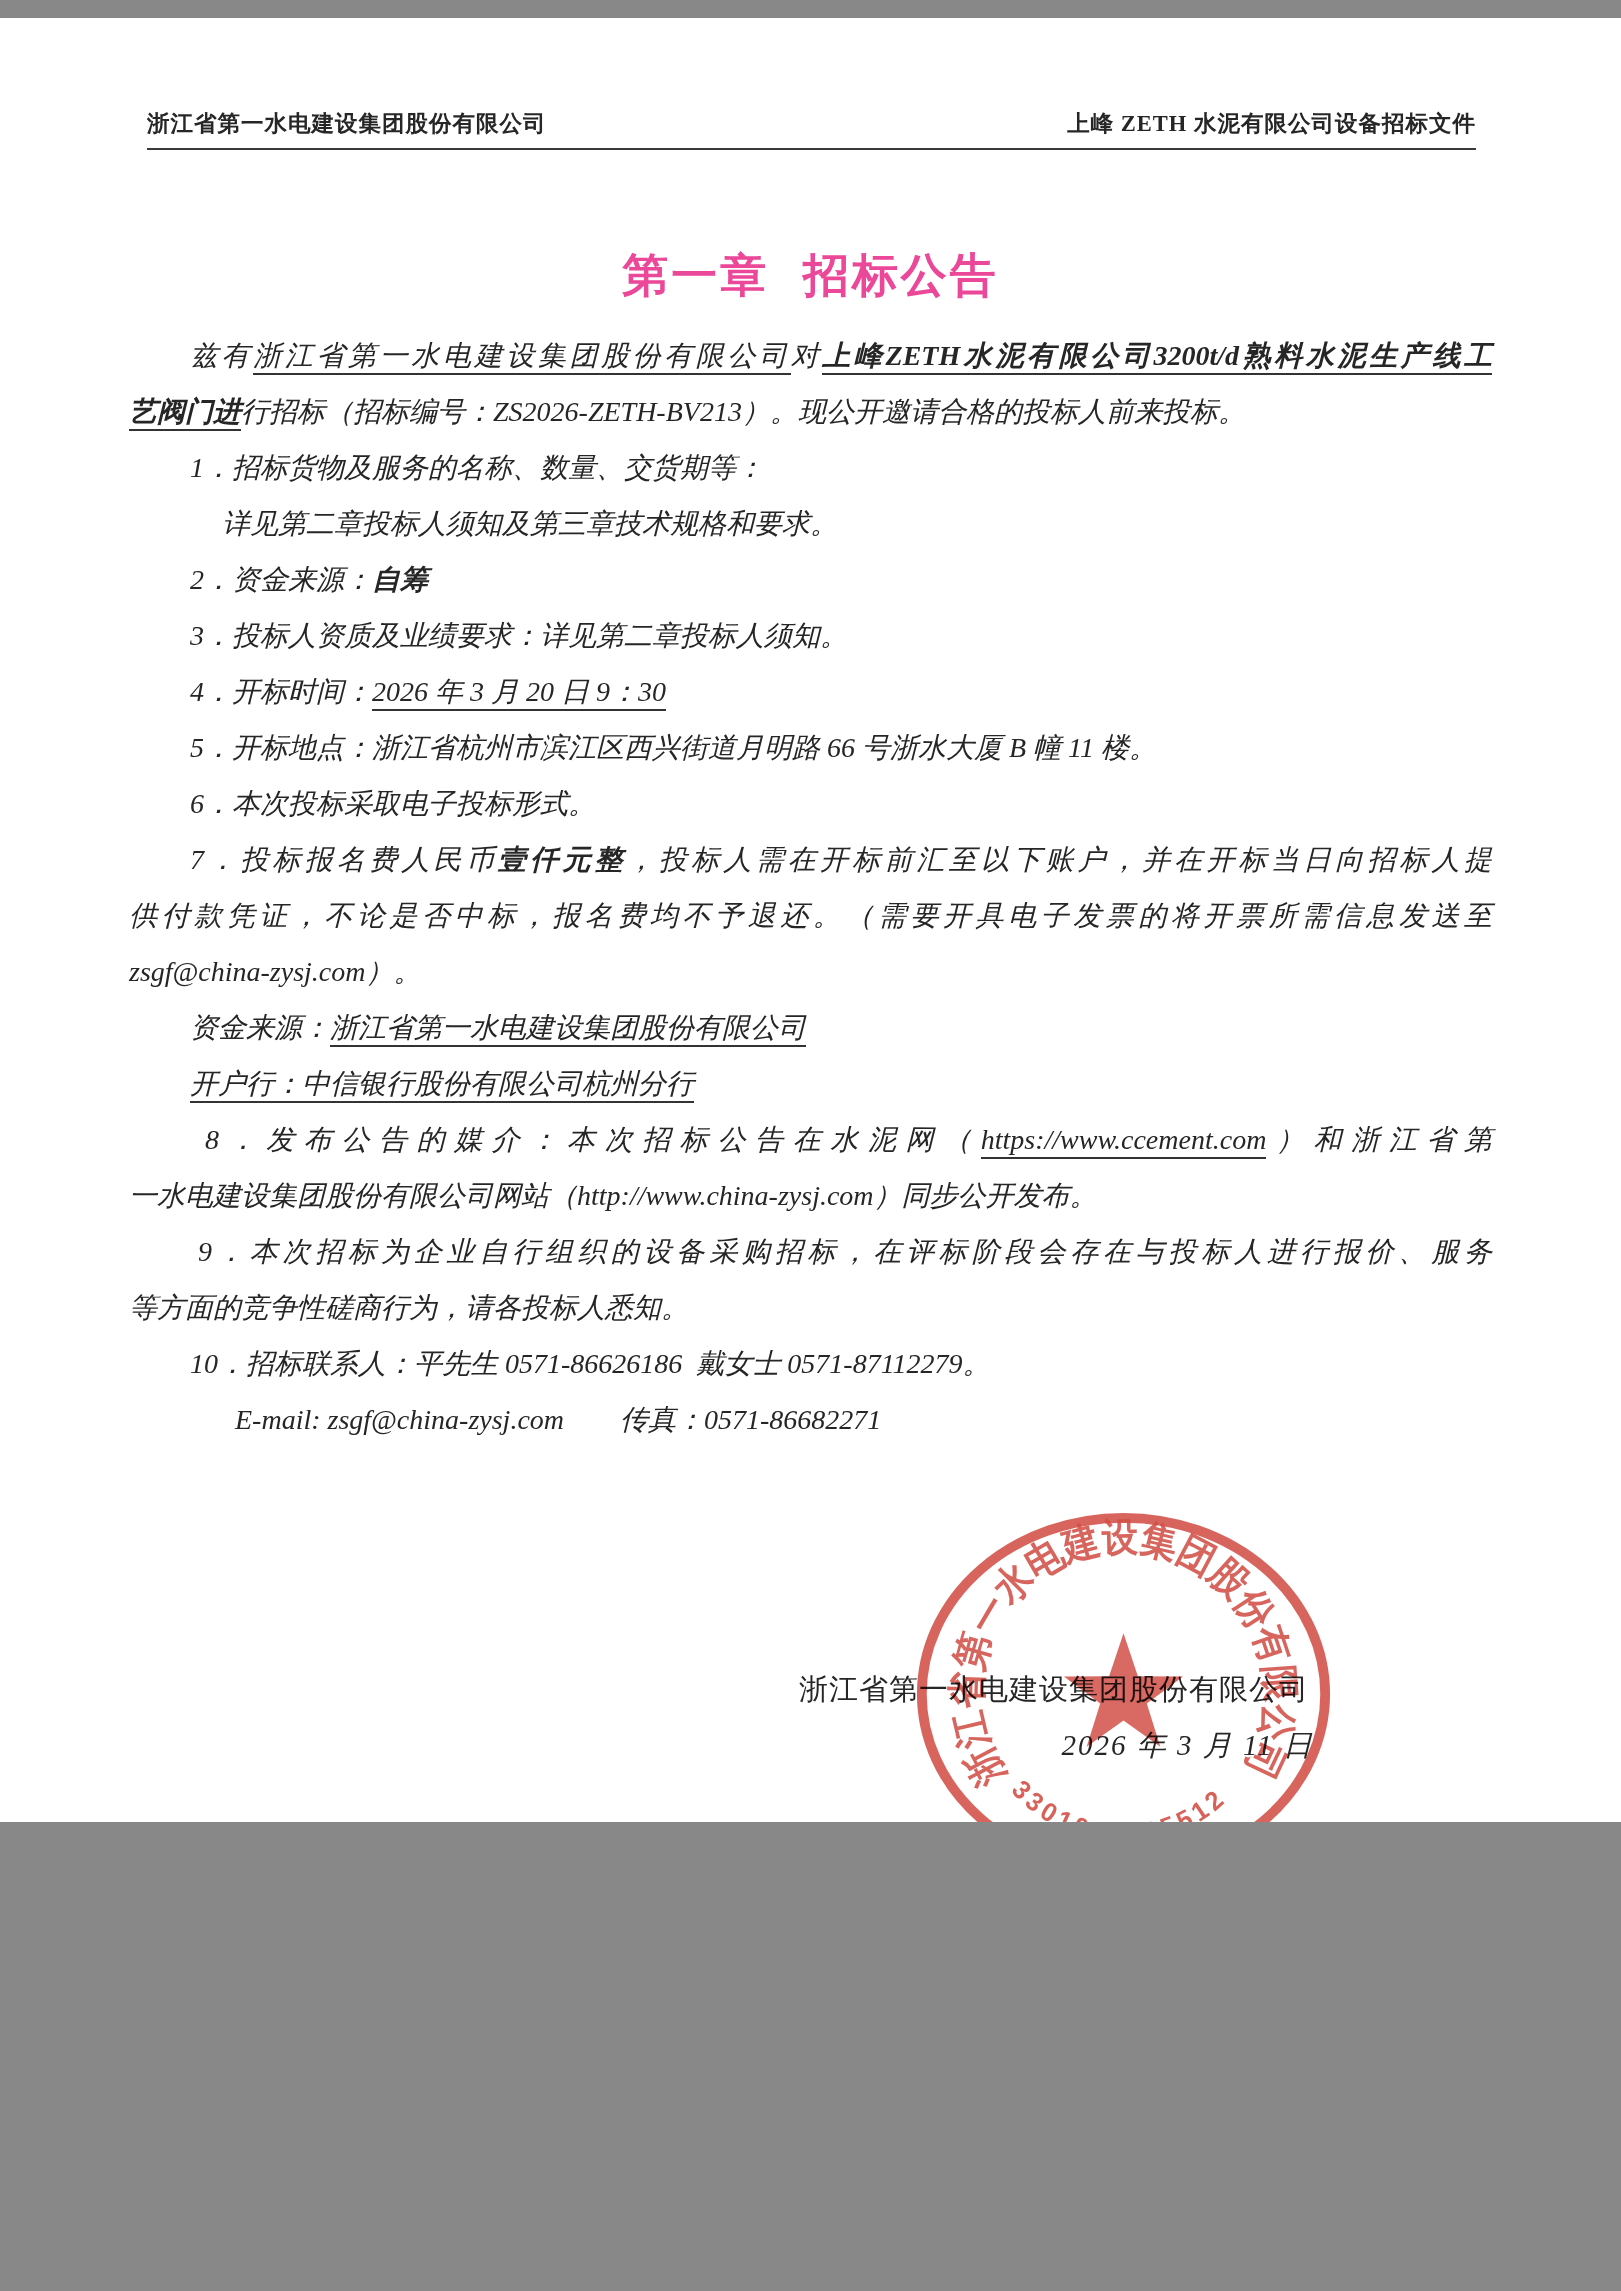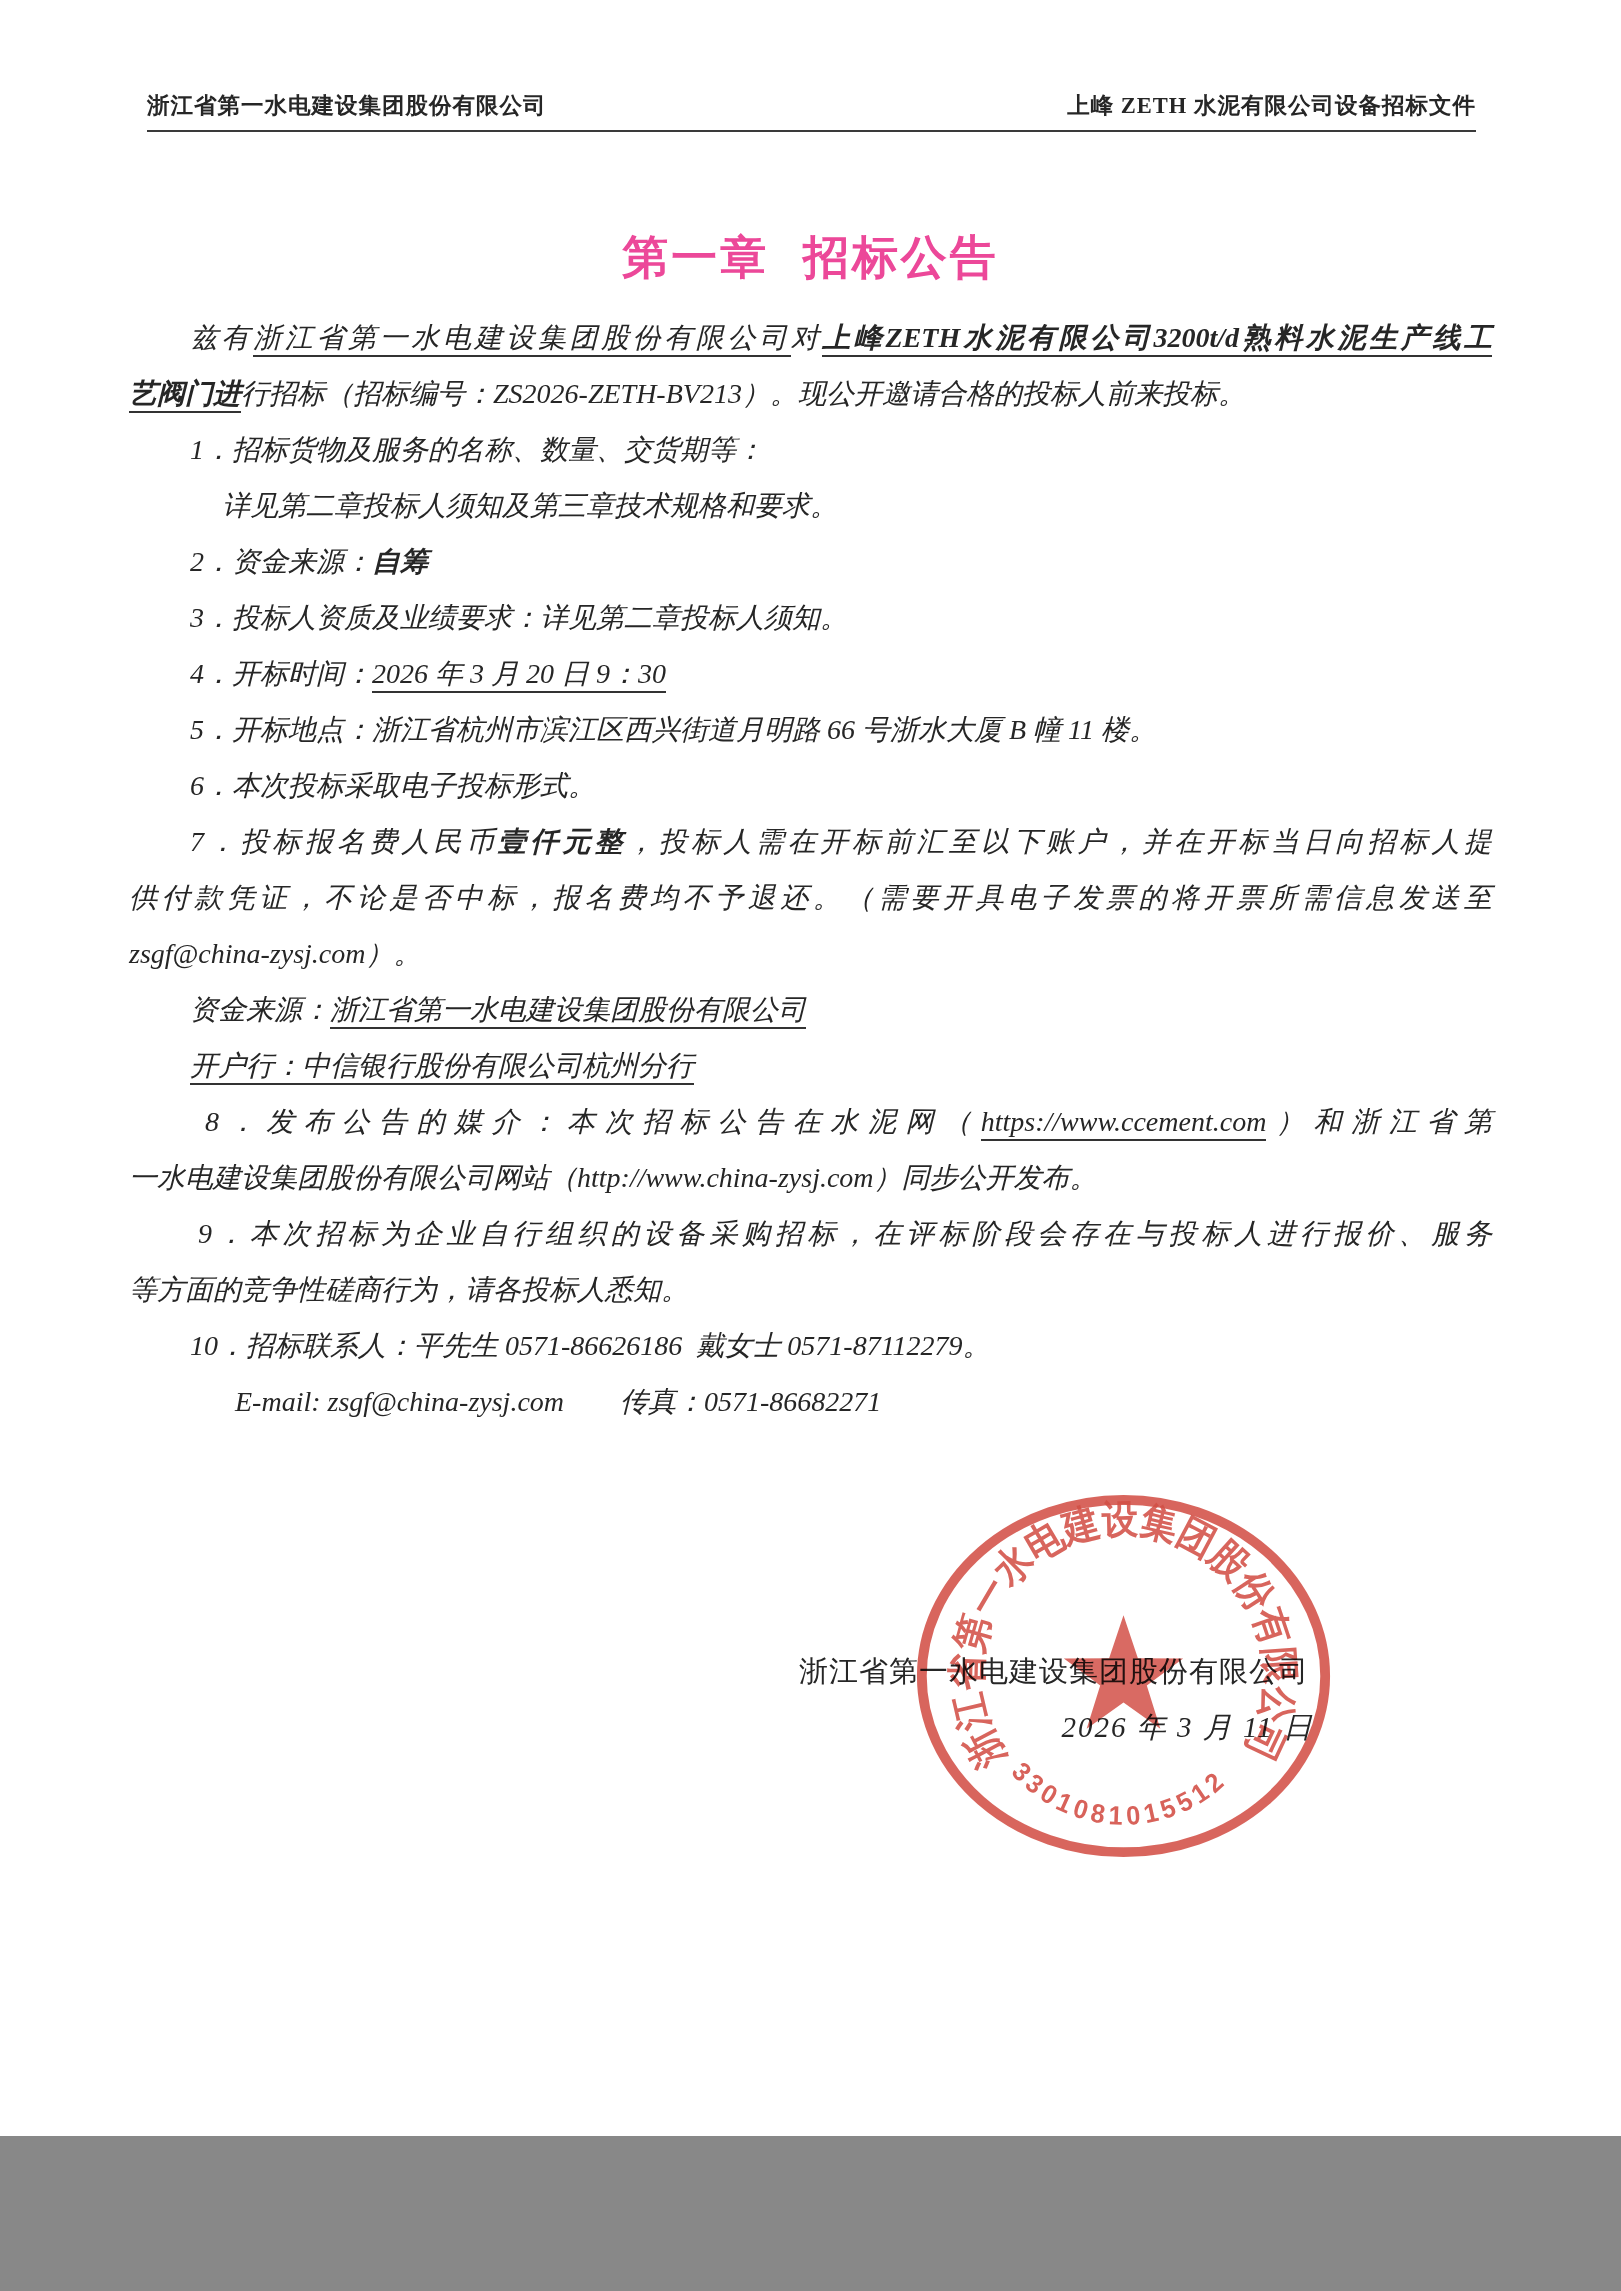--- a/index.html
+++ b/index.html
@@ -4,7 +4,7 @@
 <style>
   html,body { margin:0; padding:0; background:#888; }
   .page {
-    position:relative; width:1621px; height:2136px; margin:0 auto;
+    position:relative; width:1621px; height:1804px; margin:18px auto;
     background:#ffffff; overflow:hidden;
     font-family:"Liberation Serif","DejaVu Serif",serif;
     color:#262626;

